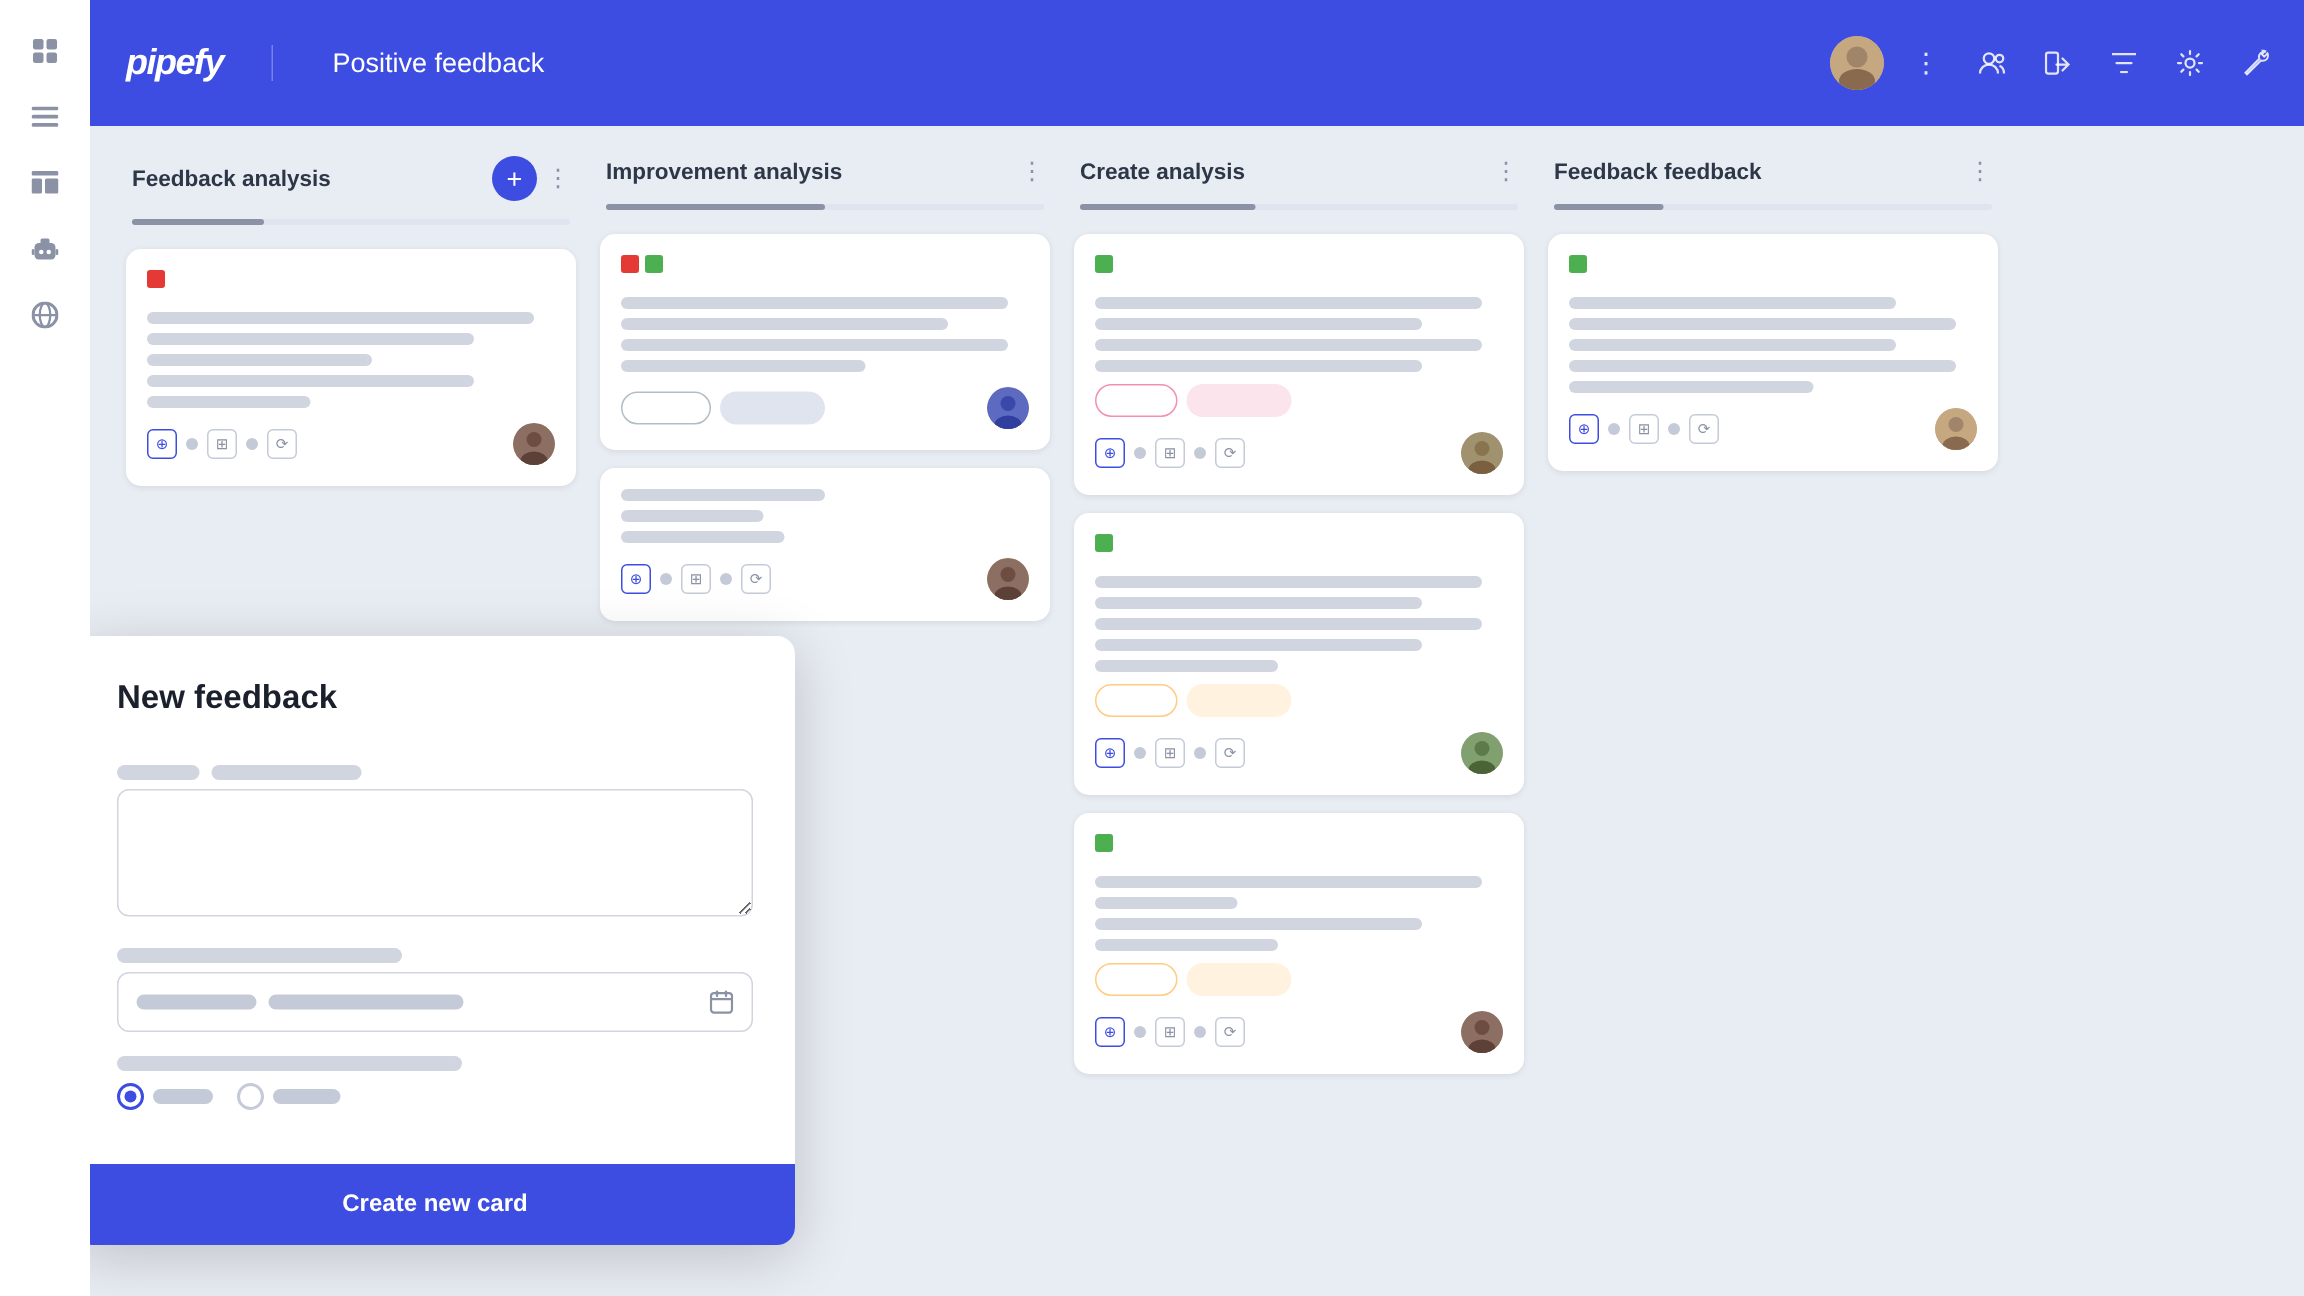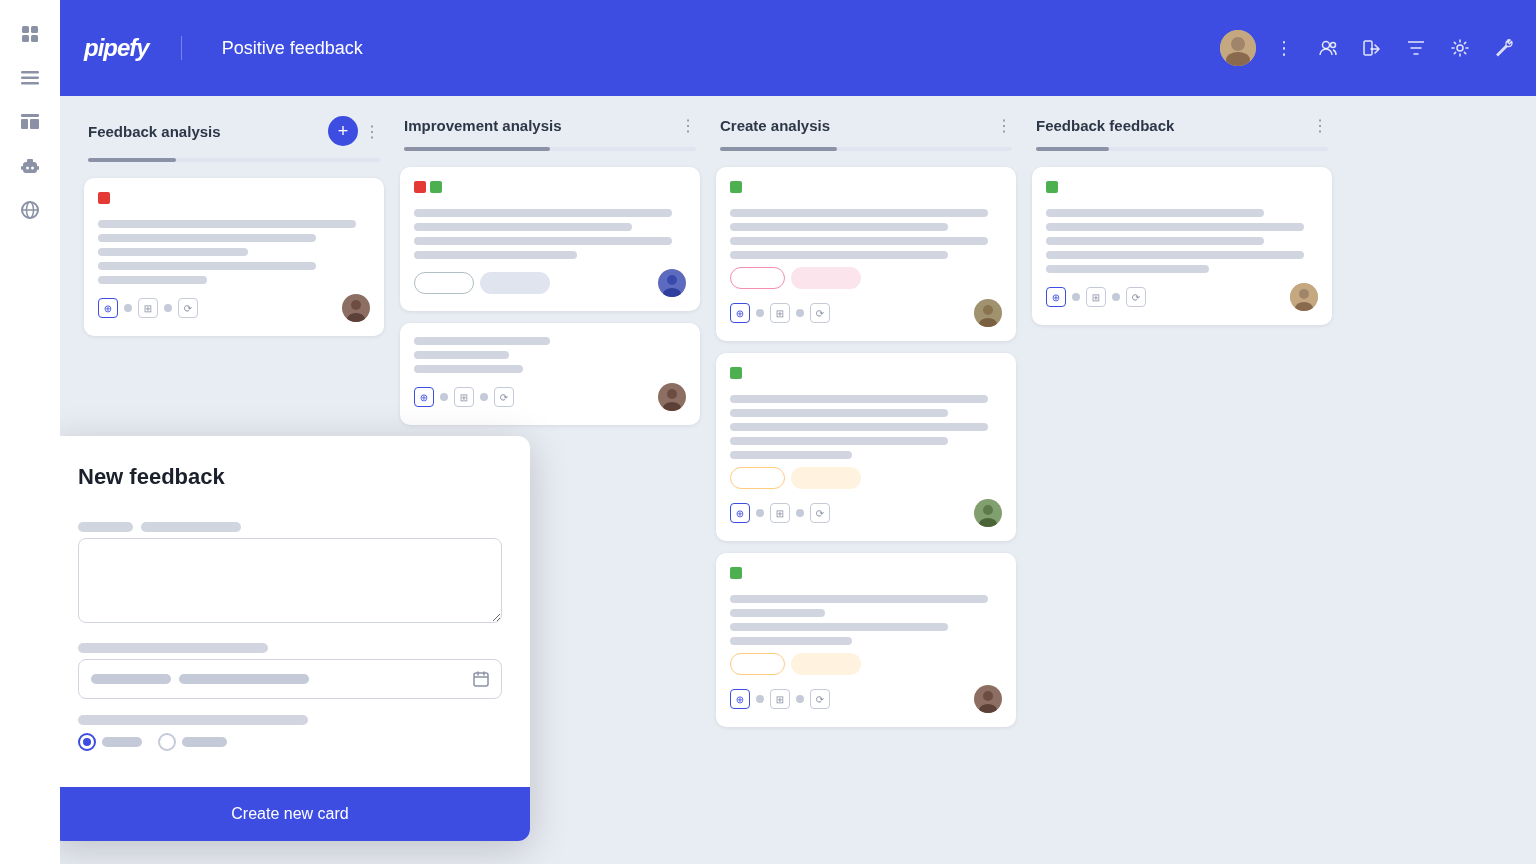--- a/index.html
+++ b/index.html
@@ -47,7 +47,7 @@
     
     .header {
       background: #3d4de1;
-      height: 96px;
+      height: 84px;
       display: flex;
       align-items: center;
       padding: 0 24px;

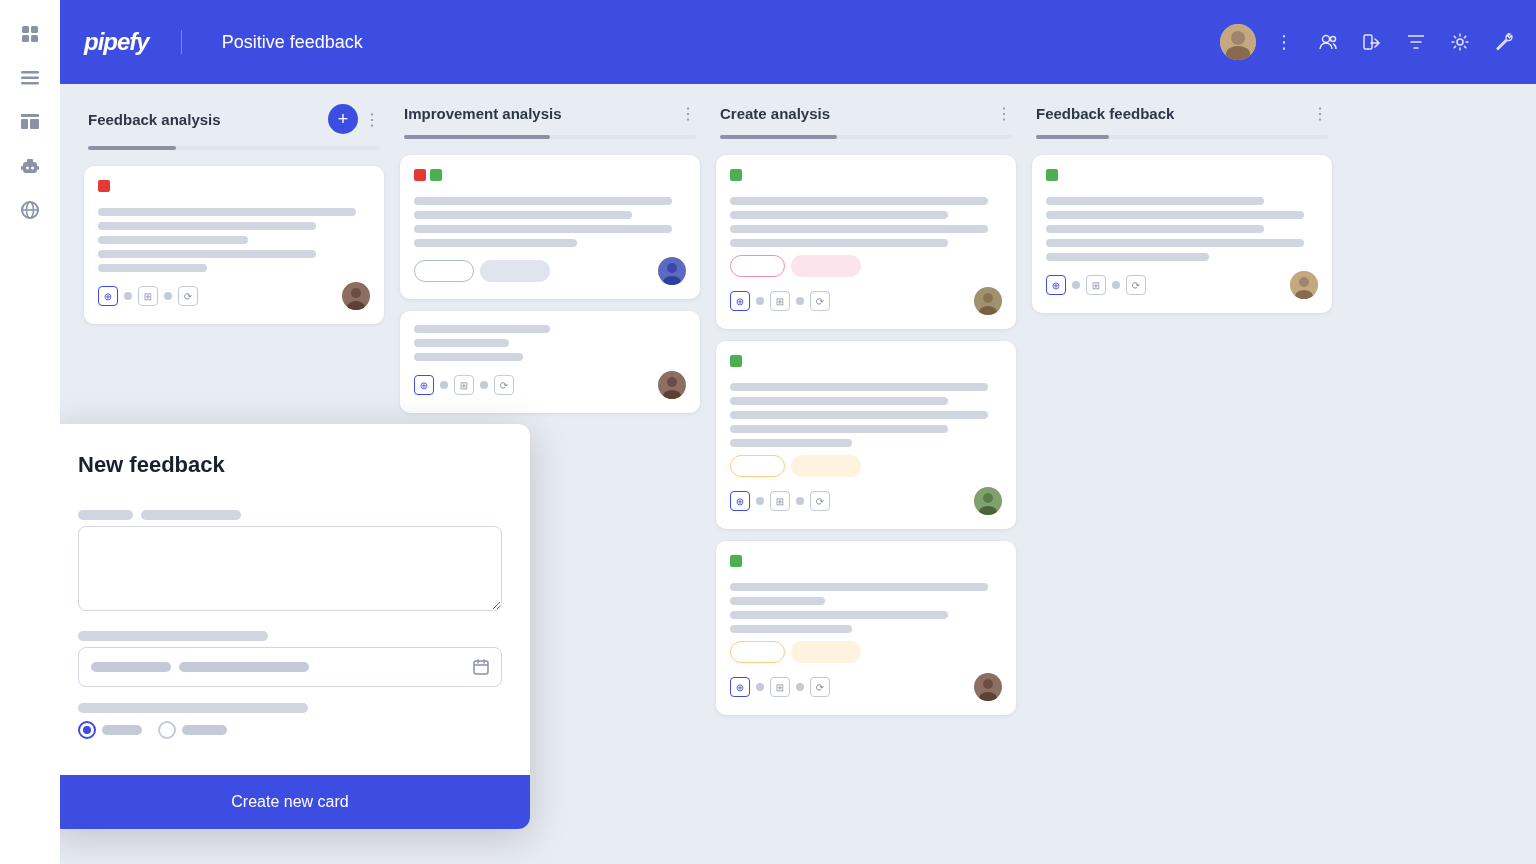--- a/index.html
+++ b/index.html
@@ -355,7 +355,7 @@
     .modal-footer-btn {
       color: #fff;
       font-size: 16px;
-      font-weight: 400;
+      font-weight: 700;
     }
 
     

